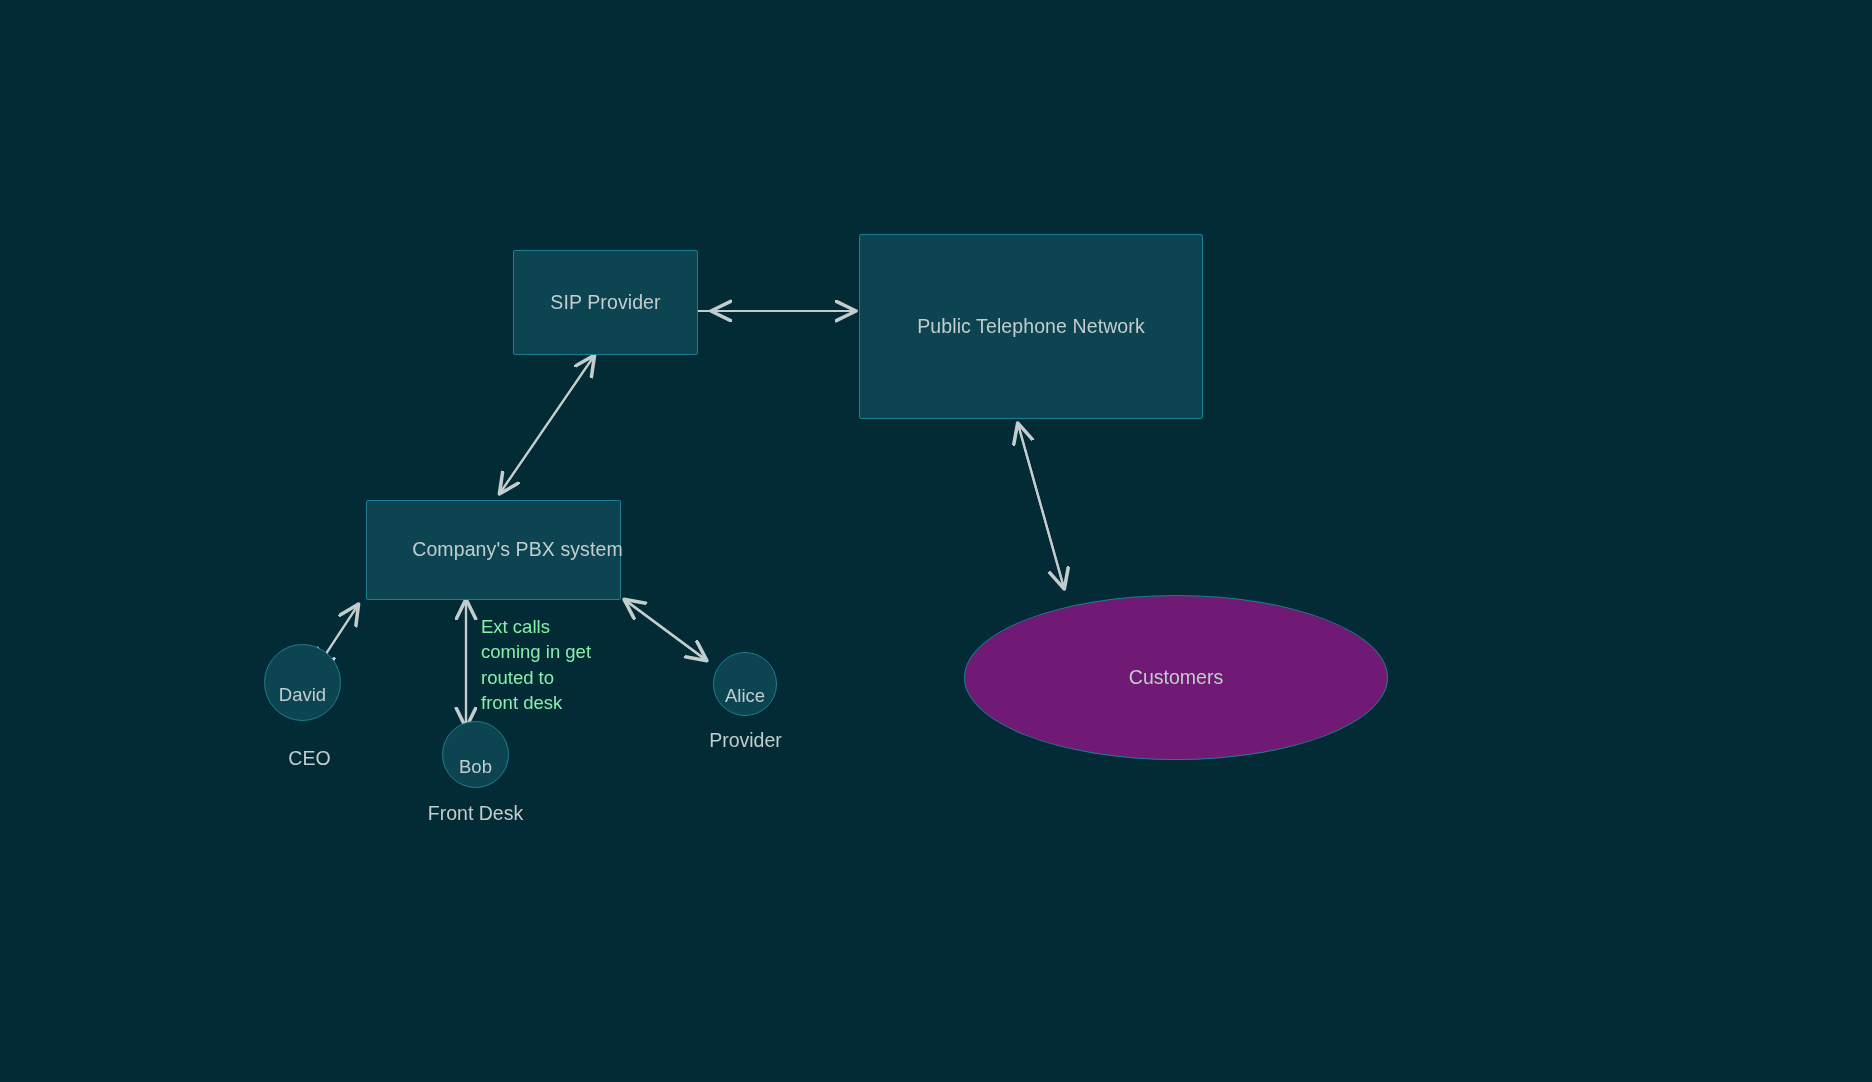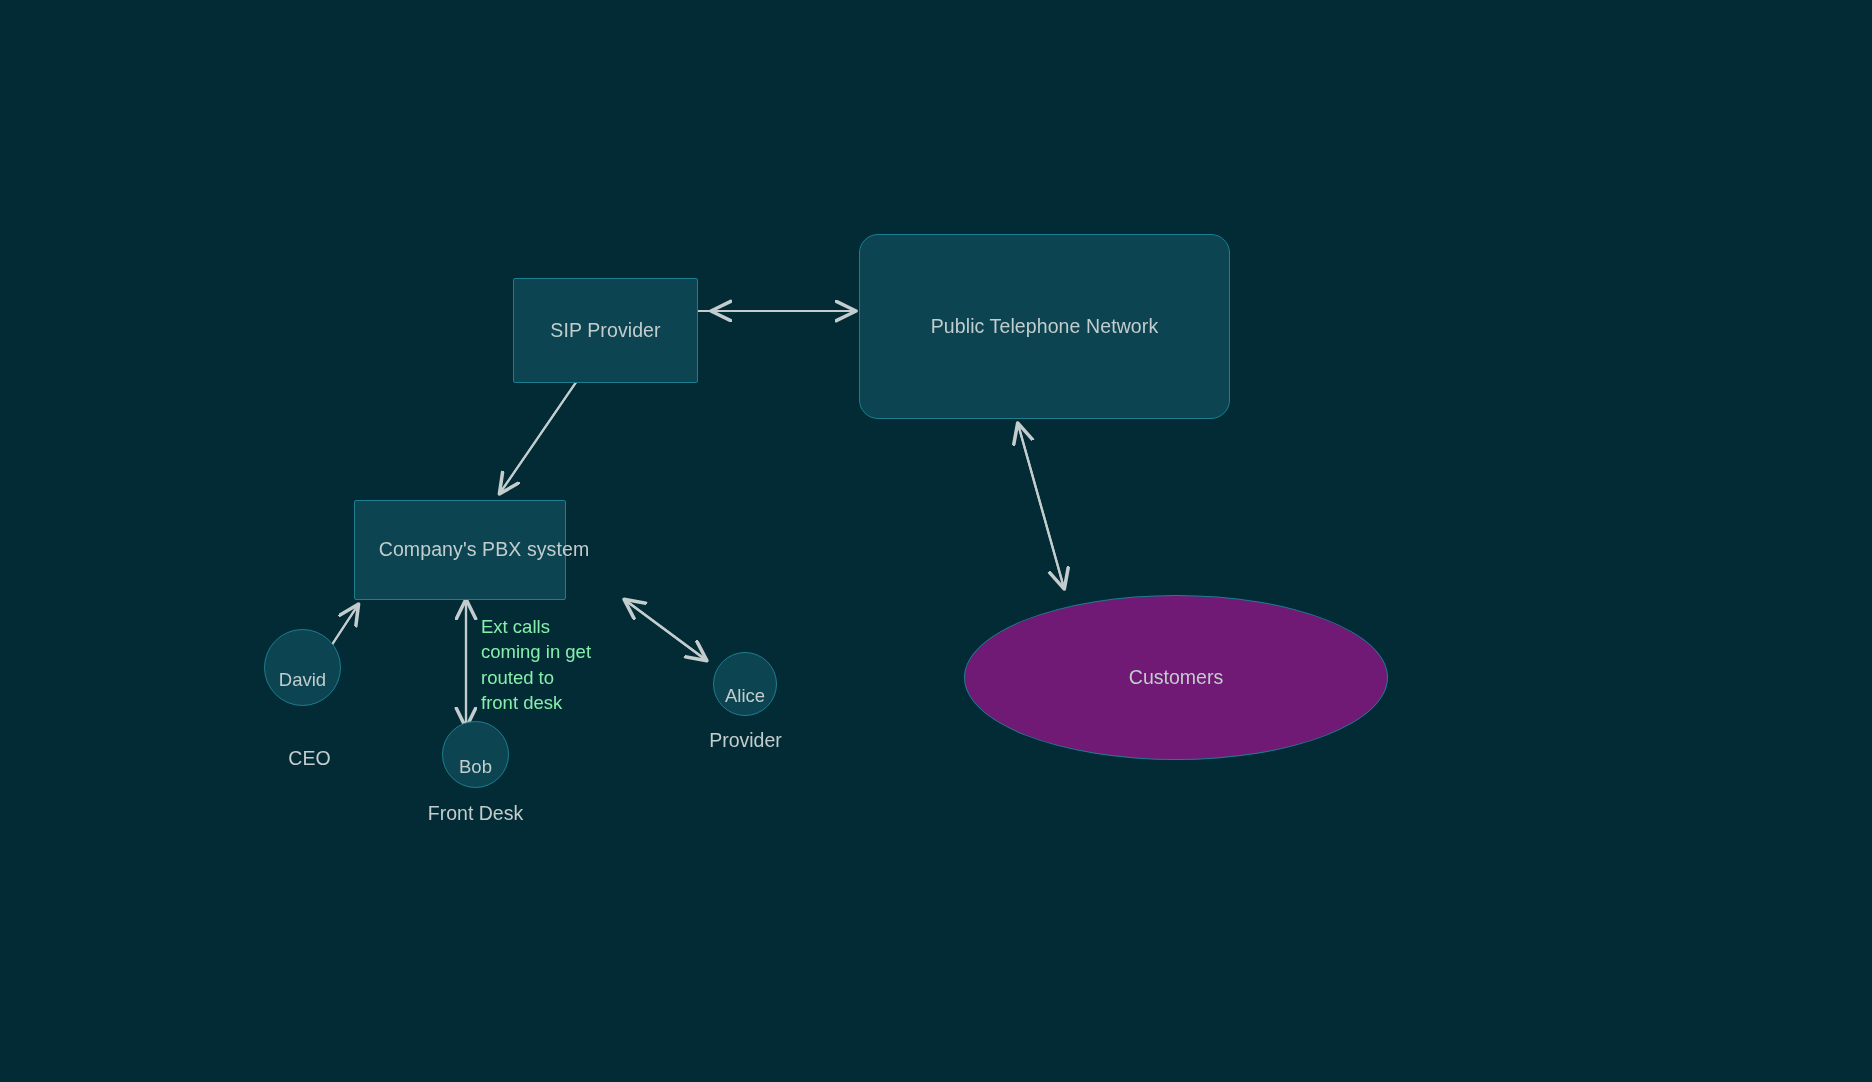--- a/index.html
+++ b/index.html
@@ -138,7 +138,7 @@
     </g>
   </svg>
 
-  <div class="node-box" style="left:513px; top:250px; width:185px; height:105px;margin-top:28px;">
+  <div class="node-box" style="left:513px; top:250px; width:185px; height:105px;">
     <span class="node-label">SIP Provider</span>
   </div>
 

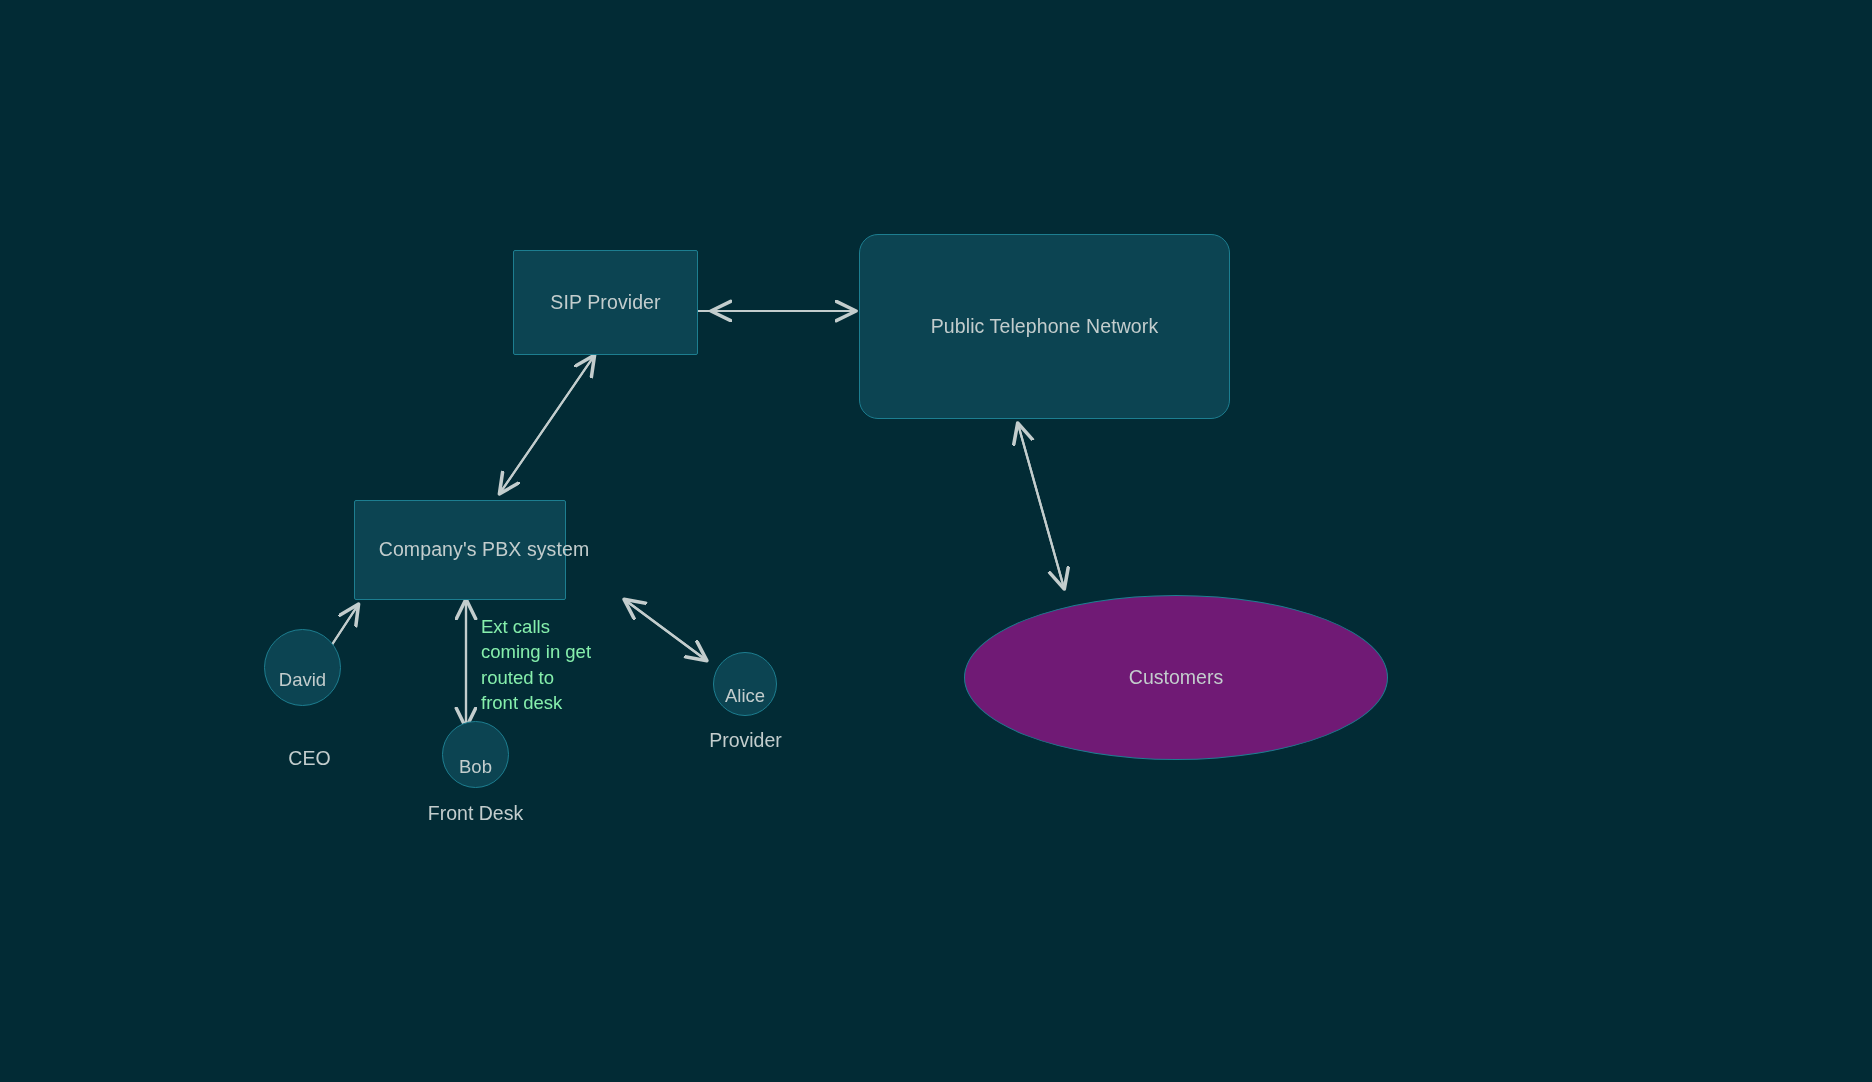--- a/index.html
+++ b/index.html
@@ -142,7 +142,7 @@
     <span class="node-label">SIP Provider</span>
   </div>
 
-  <div class="node-box" style="left:859px; top:234px; width:371px; height:185px;border-radius:19px;">
+  <div class="node-box" style="left:859px; top:234px; width:344px; height:185px;">
     <span class="node-label">Public Telephone Network</span>
   </div>
 

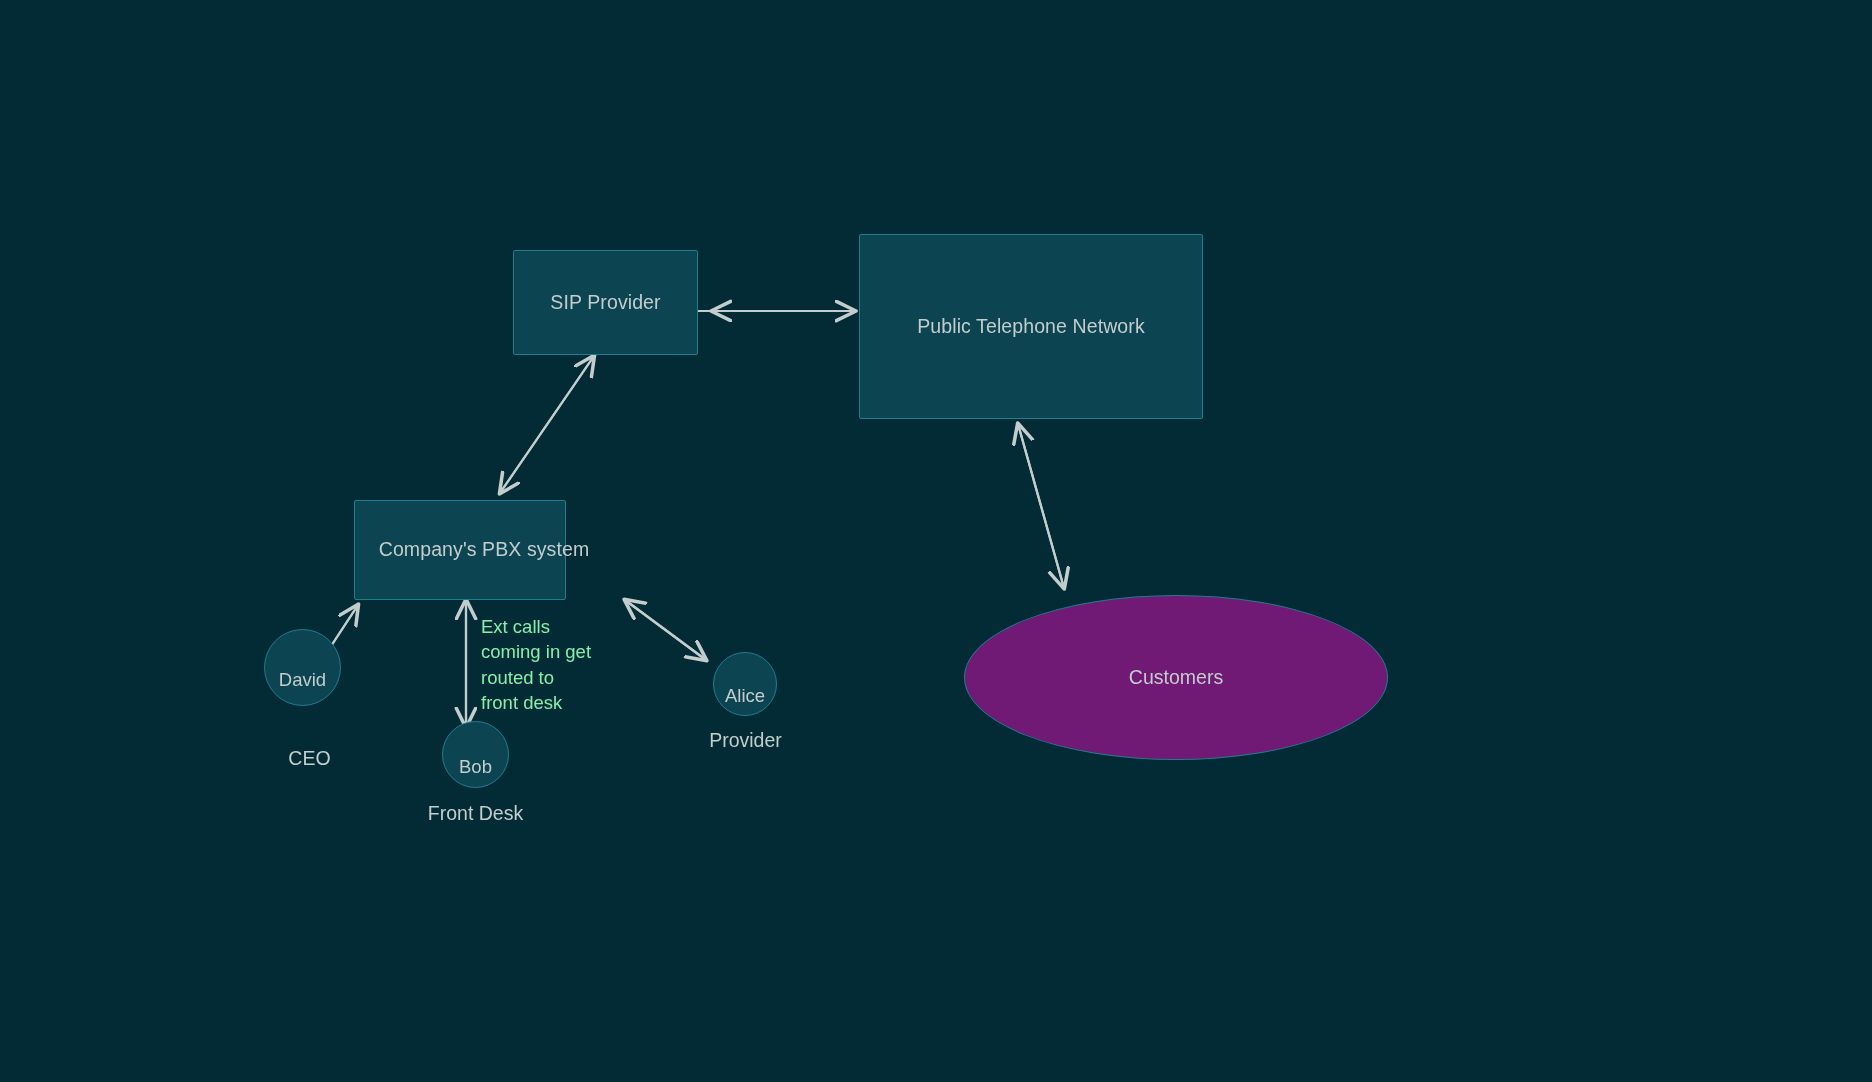--- a/index.html
+++ b/index.html
@@ -146,7 +146,7 @@
     <span class="node-label">Public Telephone Network</span>
   </div>
 
-  <div class="node-box" style="left:354px; top:500px; width:212px; height:100px;padding-left:48px;">
+  <div class="node-box" style="left:366px; top:500px; width:255px; height:100px;padding-left:48px;">
     <span class="node-label">Company's PBX system</span>
   </div>
 

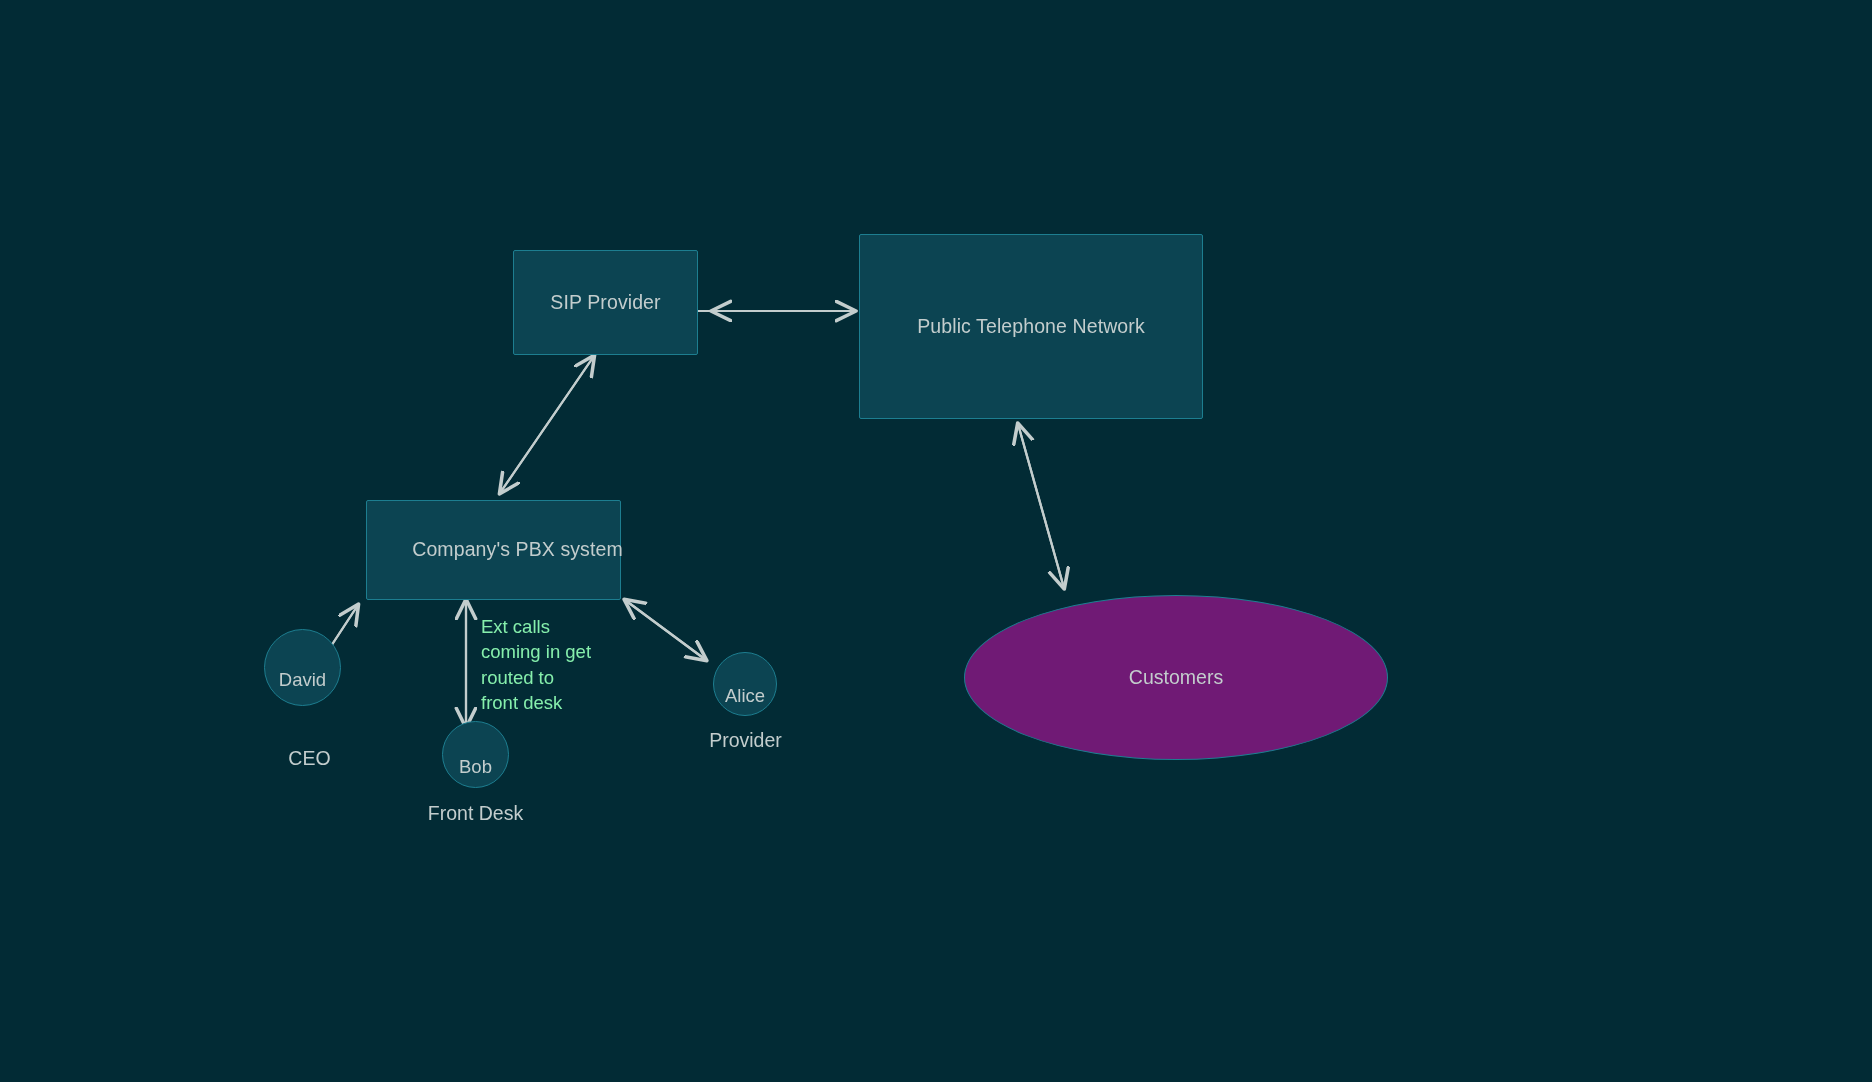--- a/index.html
+++ b/index.html
@@ -154,7 +154,7 @@
     <span class="node-label">Customers</span>
   </div>
 
-  <div class="node-circle" style="left:264px; top:629px; width:77px; height:77px;">
+  <div class="node-circle" style="left:264px; top:644px; width:77px; height:77px;">
     <span class="node-label">David</span>
   </div>
   <div class="caption" style="left:231px; top:747px; width:157px;">CEO</div>

